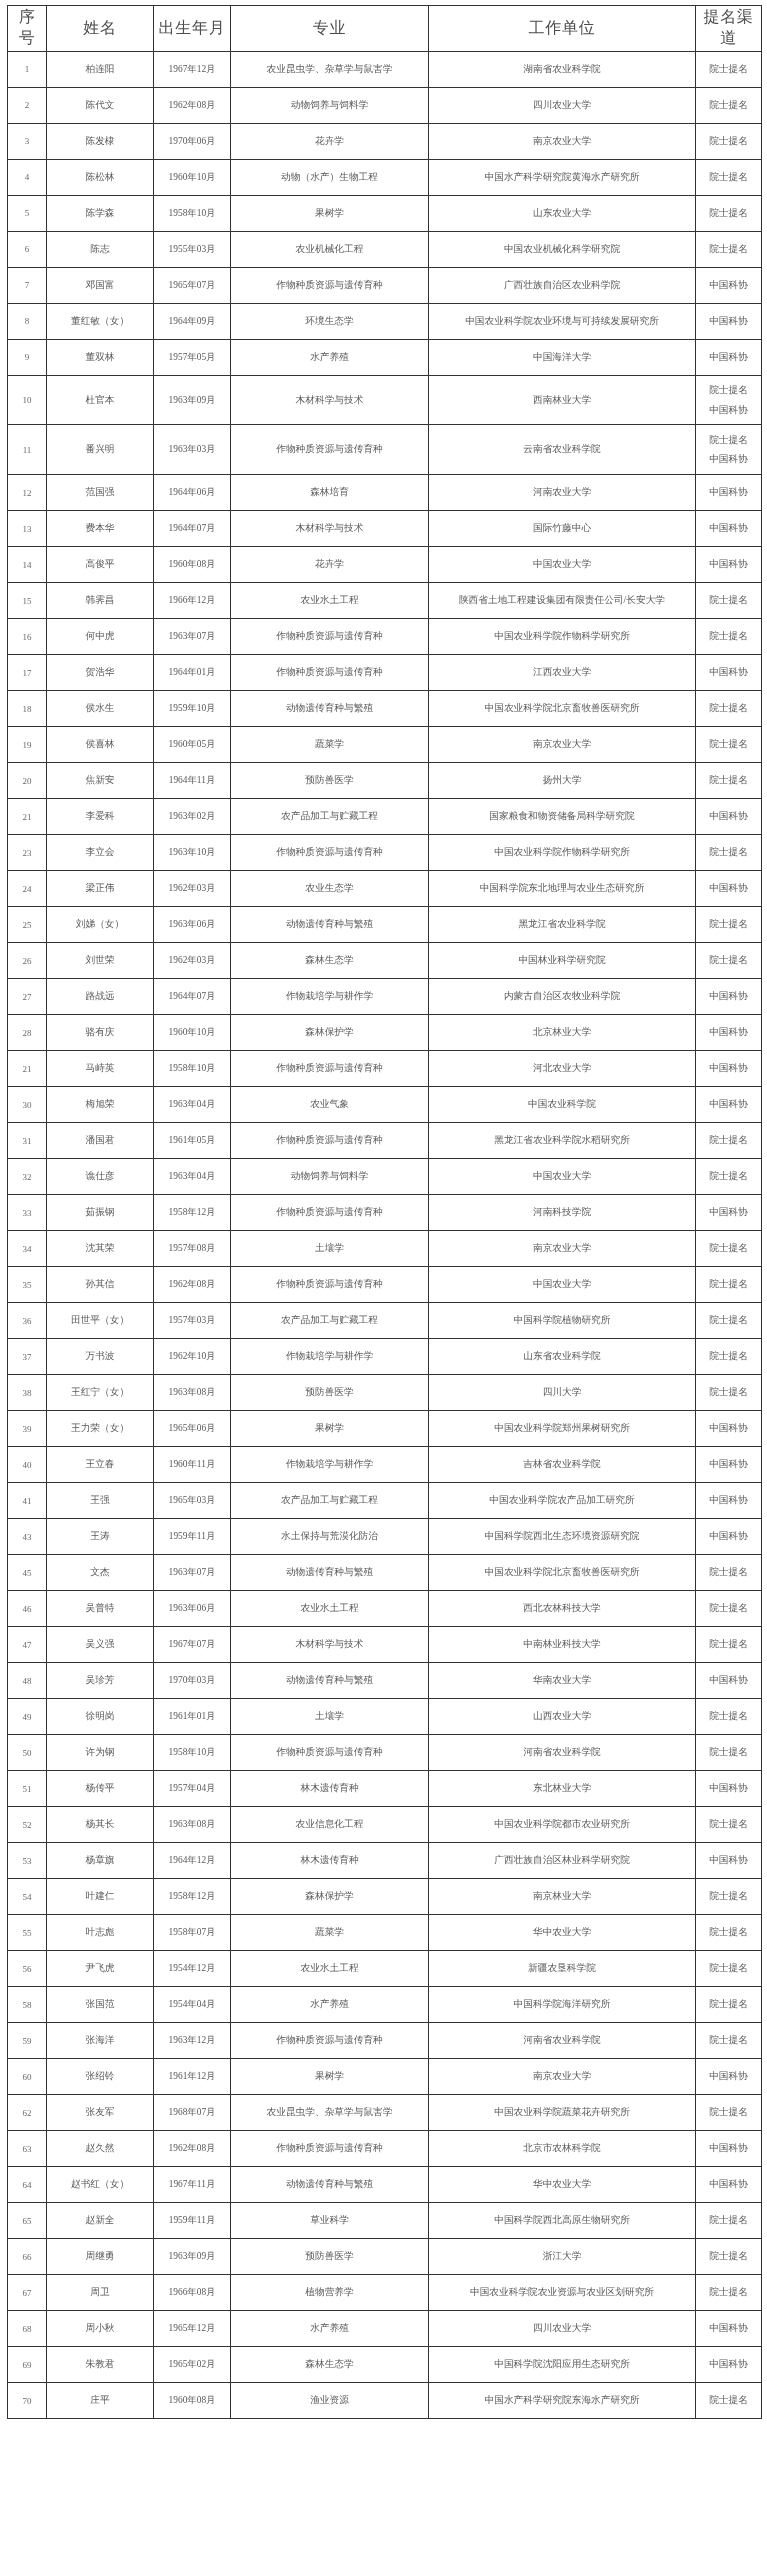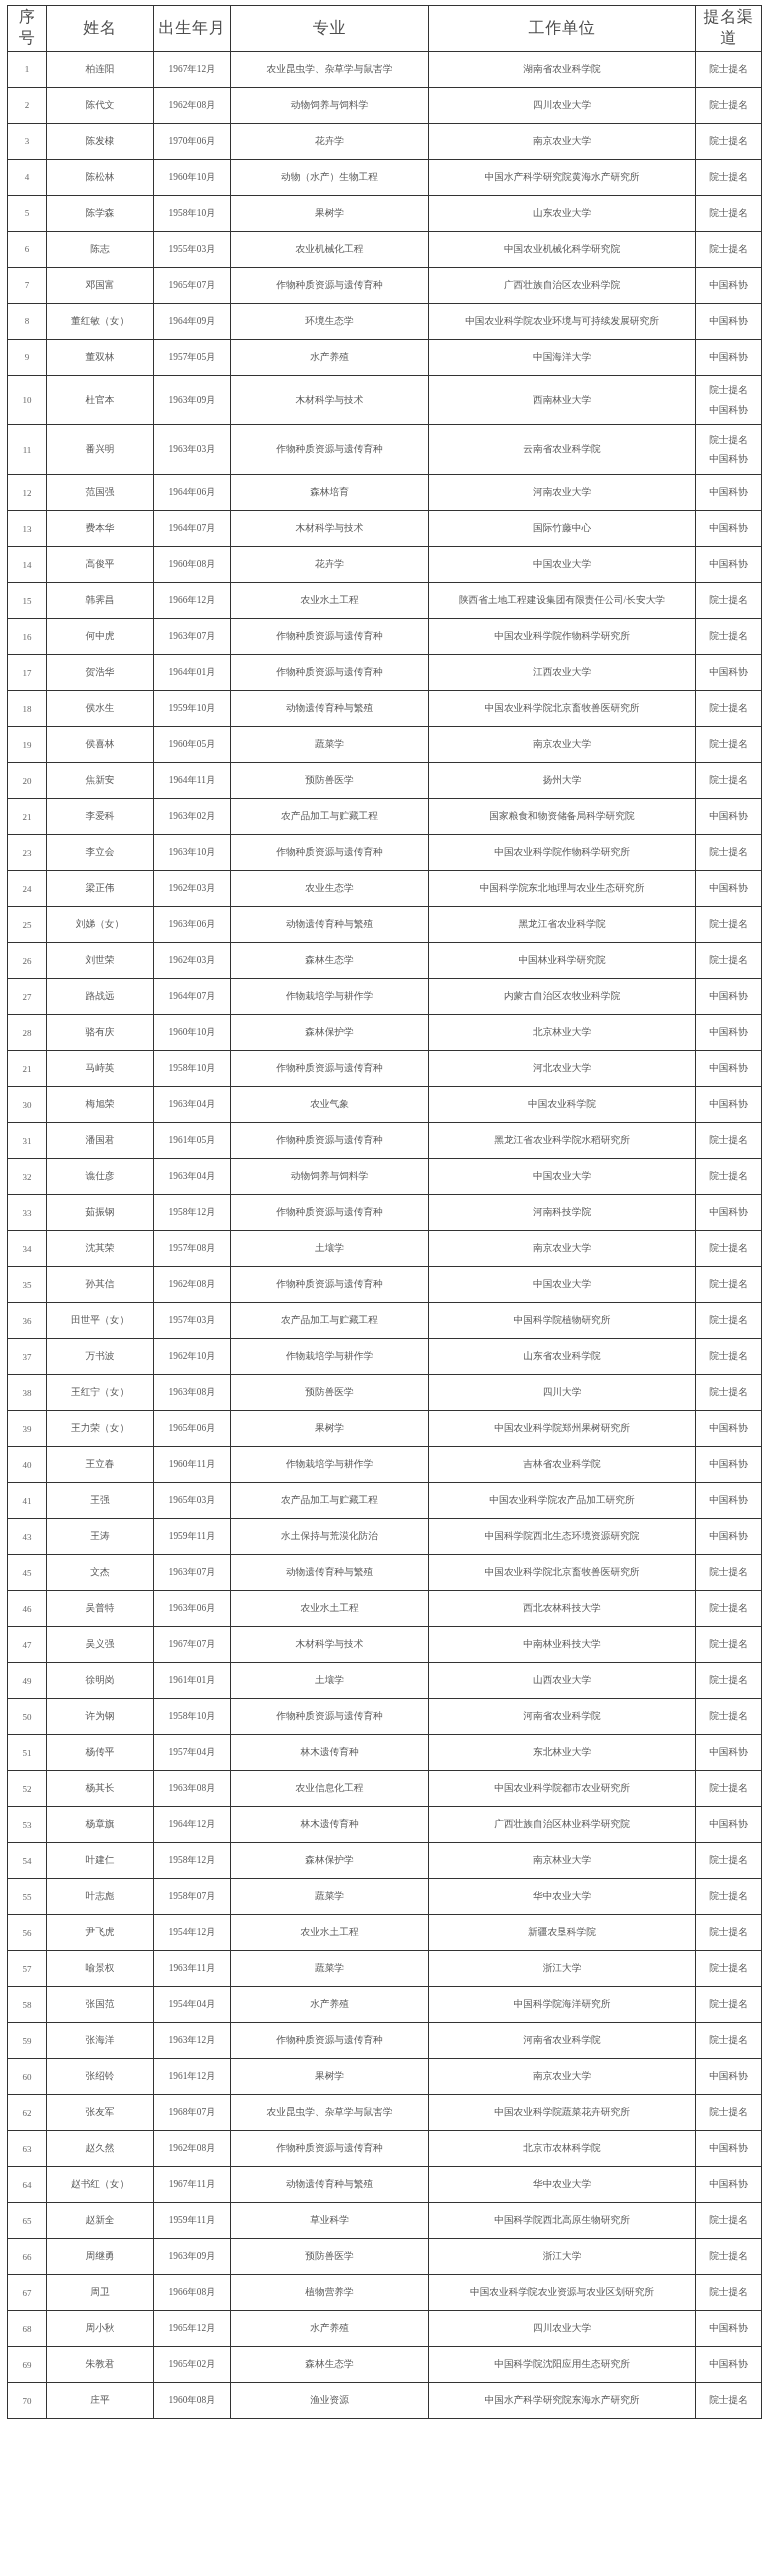--- a/index.html
+++ b/index.html
@@ -512,6 +512,16 @@
           </td>
         </tr>
         <tr>
+          <td class="col-serial">48</td>
+          <td class="col-name">吴珍芳</td>
+          <td class="col-birth">1970年03月</td>
+          <td class="col-major">动物遗传育种与繁殖</td>
+          <td class="col-org">华南农业大学</td>
+          <td class="col-channel">
+            <div class="channel-line">中国科协</div>
+          </td>
+        </tr>
+        <tr>
           <td class="col-serial">49</td>
           <td class="col-name">徐明岗</td>
           <td class="col-birth">1961年01月</td>

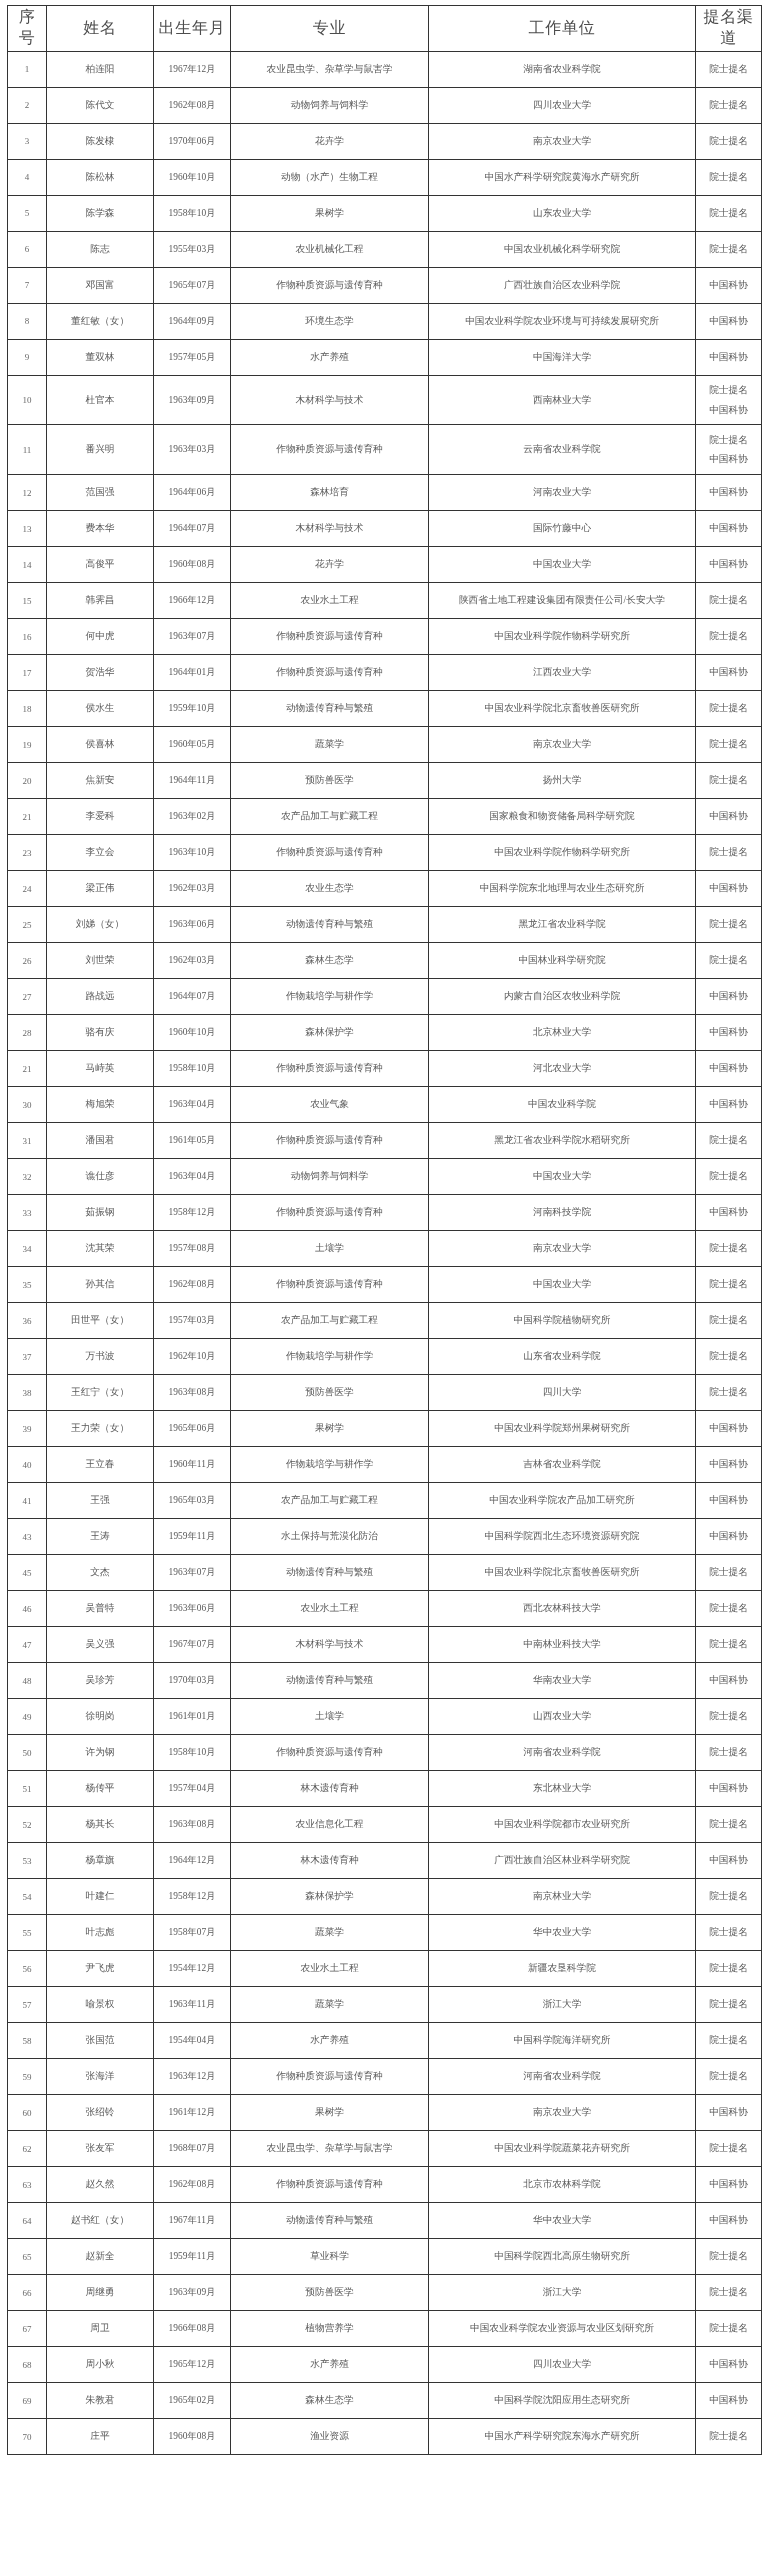--- a/index.html
+++ b/index.html
@@ -602,16 +602,6 @@
           </td>
         </tr>
         <tr>
-          <td class="col-serial">57</td>
-          <td class="col-name">喻景权</td>
-          <td class="col-birth">1963年11月</td>
-          <td class="col-major">蔬菜学</td>
-          <td class="col-org">浙江大学</td>
-          <td class="col-channel">
-            <div class="channel-line">院士提名</div>
-          </td>
-        </tr>
-        <tr>
           <td class="col-serial">58</td>
           <td class="col-name">张国范</td>
           <td class="col-birth">1954年04月</td>

